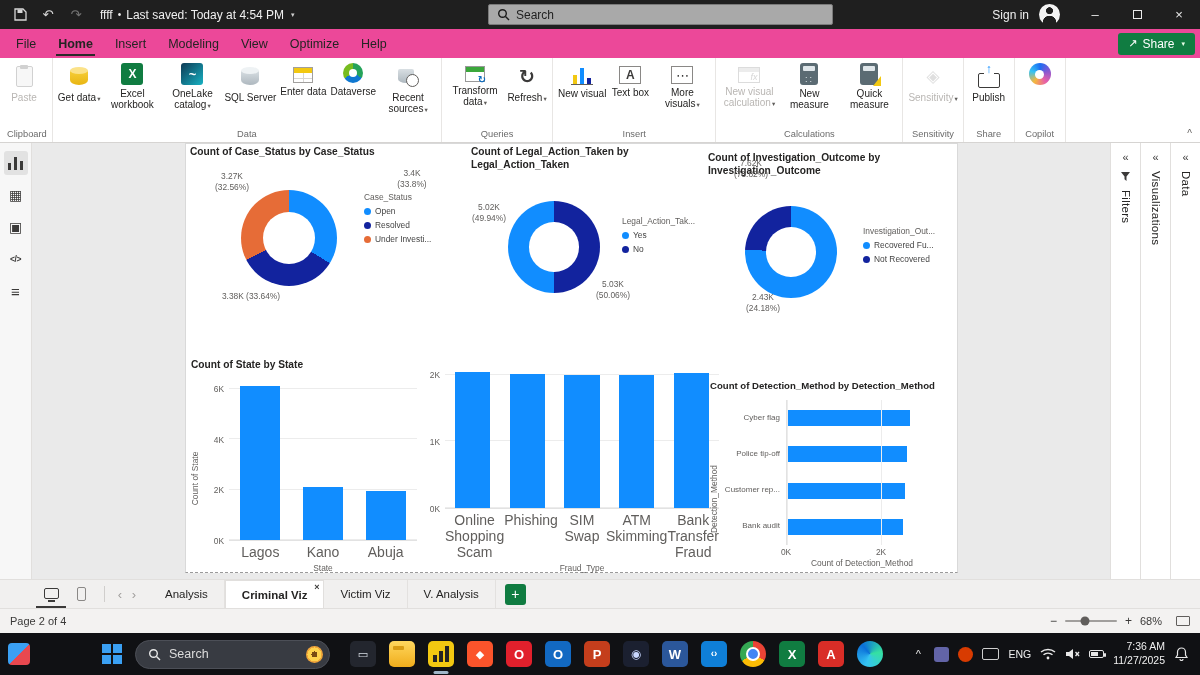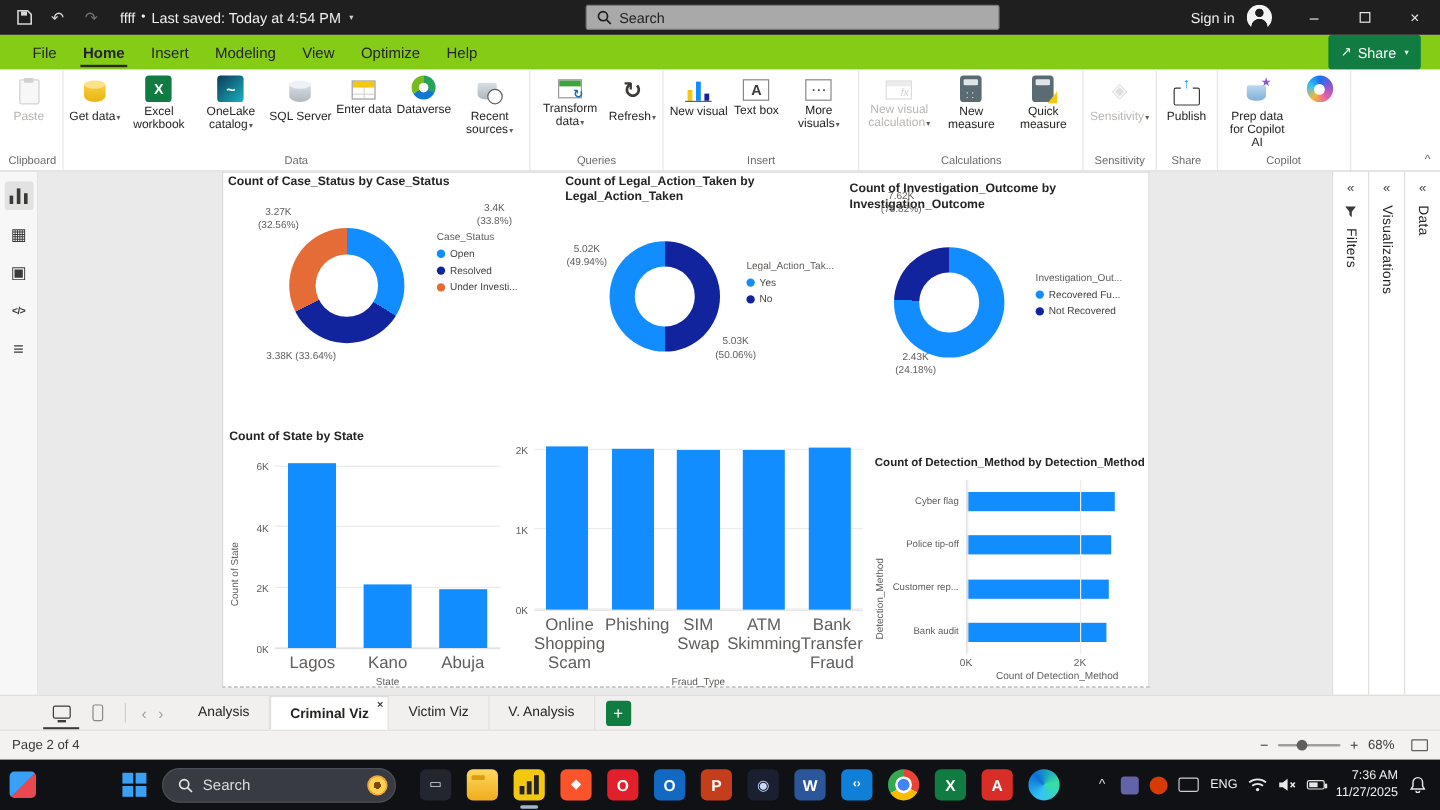--- a/index.html
+++ b/index.html
@@ -27,7 +27,7 @@
   .maxsq{width:9px;height:9px;border:1.1px solid #eaeaea;display:block}
 
   
-  .menubar{flex:0 0 29px;background:#84cc16;display:flex;padding:0 16px}
+  .menubar{flex:0 0 29px;background:#ec4899;display:flex;align-items:center;padding:0 5px}
   .mtabs{display:flex;align-items:center;height:100%}
   .mtab{height:100%;display:flex;align-items:center;padding:0 11px;font-size:12.5px;color:#252423;position:relative}
   .mtab.active{font-weight:700}

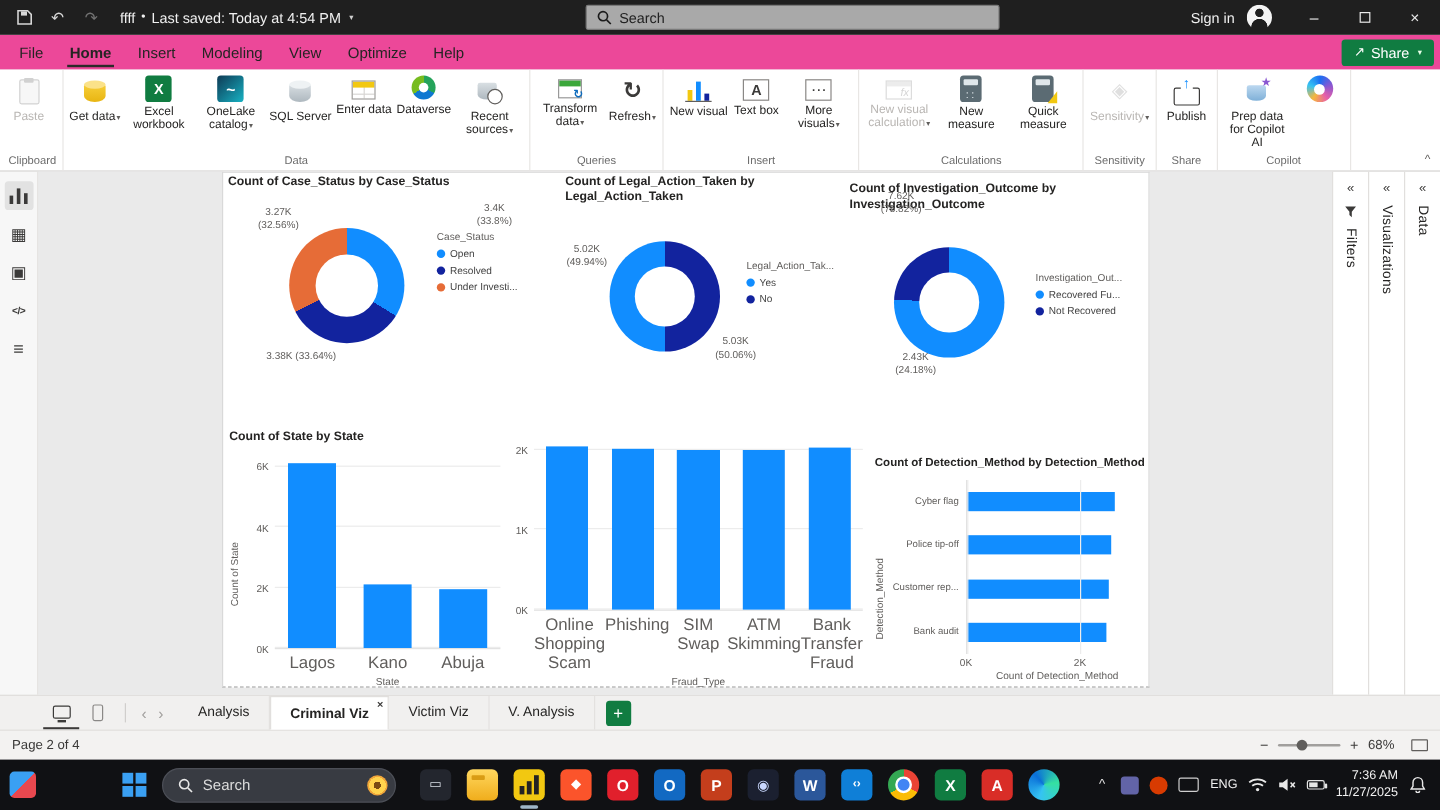--- a/index.html
+++ b/index.html
@@ -389,10 +389,6 @@
         <div class="rgroup">
           <div class="ritems">
             <div class="ritem">
-              <div class="ic ic-prepdata"></div>
-              <div class="rlabel"><span>Prep data for Copilot AI</span></div>
-            </div>
-            <div class="ritem">
               <div class="ic ic-copilot"></div>
             </div>
           </div>

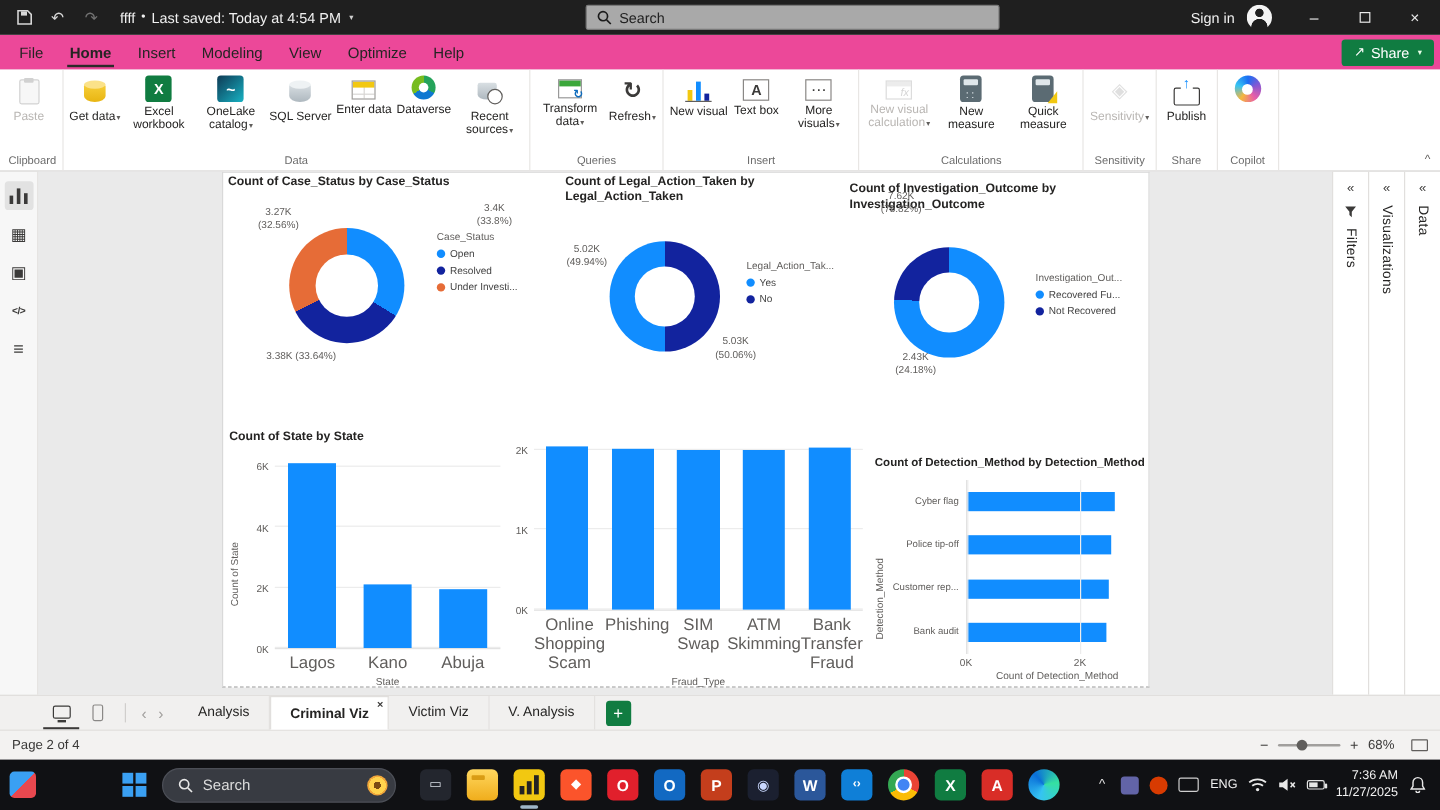--- a/index.html
+++ b/index.html
@@ -580,7 +580,7 @@
           </div>
         </div>
 
-        <div class="visual" style="left:541px;top:234px;width:230px;height:194px">
+        <div class="visual" style="left:522px;top:234px;width:230px;height:194px">
           <div class="vtitle" style="margin-bottom:8px;font-size:9.6px;white-space:nowrap;overflow:hidden">Count of Detection_Method by Detection_Method</div>
           <div class="vbody">
             <div class="axis-ylab" style="padding-bottom:27px">Detection_Method</div>

